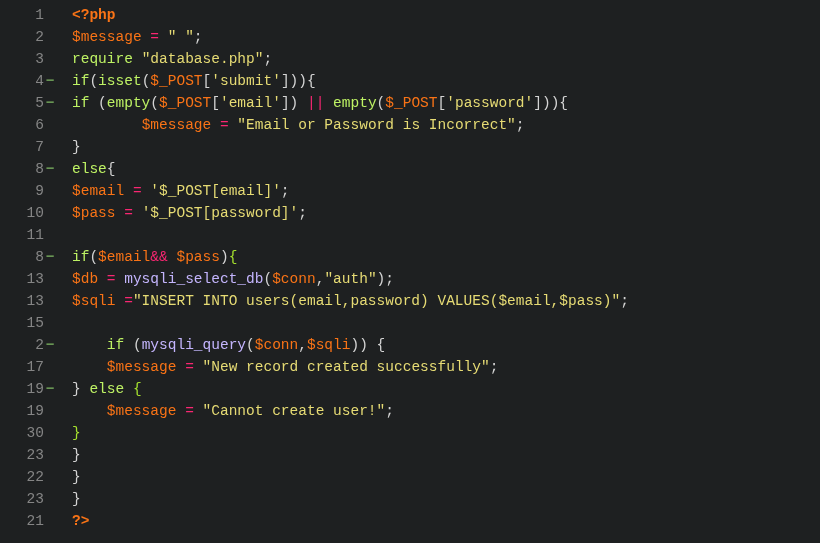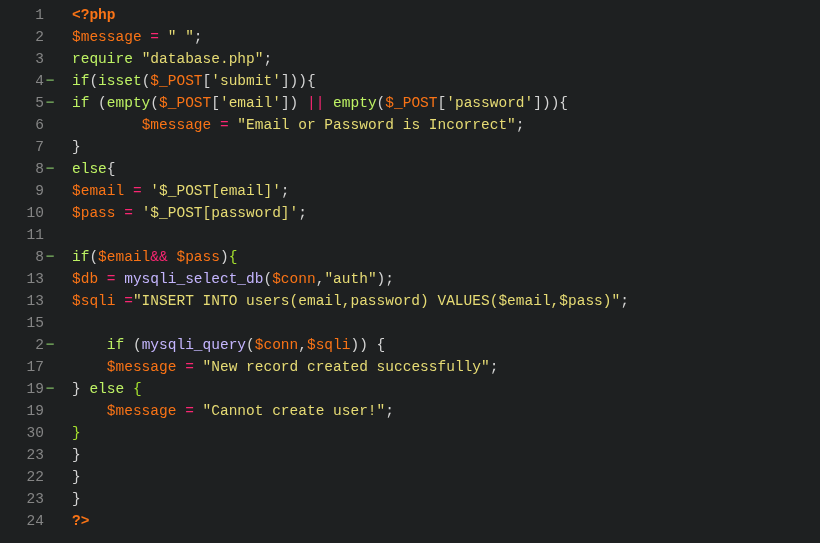--- a/index.html
+++ b/index.html
@@ -81,7 +81,7 @@
       <div class="ln"><span>23</span></div>
       <div class="ln"><span>22</span></div>
       <div class="ln"><span>23</span></div>
-      <div class="ln"><span>24</span></div>
+      <div class="ln"><span>21</span></div>
     </div>
   <div class="code" id="code"><div class="row"><span class="tag">&lt;?php</span></div><div class="row"><span class="var">$message</span><span class="punc"> </span><span class="op">=</span><span class="punc"> </span><span class="str">" "</span><span class="punc">;</span></div><div class="row"><span class="keyword">require</span><span class="punc"> </span><span class="str">"database.php"</span><span class="punc">;</span></div><div class="row"><span class="keyword">if</span><span class="punc">(</span><span class="keyword">isset</span><span class="punc">(</span><span class="var">$_POST</span><span class="punc">[</span><span class="str">'submit'</span><span class="punc">])){</span></div><div class="row"><span class="keyword">if</span><span class="punc"> (</span><span class="keyword">empty</span><span class="punc">(</span><span class="var">$_POST</span><span class="punc">[</span><span class="str">'email'</span><span class="punc">]) </span><span class="op">||</span><span class="punc"> </span><span class="keyword">empty</span><span class="punc">(</span><span class="var">$_POST</span><span class="punc">[</span><span class="str">'password'</span><span class="punc">])){</span></div><div class="row"><span class="punc">        </span><span class="var">$message</span><span class="punc"> </span><span class="op">=</span><span class="punc"> </span><span class="str">"Email or Password is Incorrect"</span><span class="punc">;</span></div><div class="row"><span class="punc">}</span></div><div class="row"><span class="keyword">else</span><span class="punc">{</span></div><div class="row"><span class="var">$email</span><span class="punc"> </span><span class="op">=</span><span class="punc"> </span><span class="str">'$_POST[email]'</span><span class="punc">;</span></div><div class="row"><span class="var">$pass</span><span class="punc"> </span><span class="op">=</span><span class="punc"> </span><span class="str">'$_POST[password]'</span><span class="punc">;</span></div><div class="row">&nbsp;</div><div class="row"><span class="keyword">if</span><span class="punc">(</span><span class="var">$email</span><span class="op">&amp;&amp;</span><span class="punc"> </span><span class="var">$pass</span><span class="punc">)</span><span class="brace">{</span></div><div class="row"><span class="var">$db</span><span class="punc"> </span><span class="op">=</span><span class="punc"> </span><span class="func">mysqli_select_db</span><span class="punc">(</span><span class="var">$conn</span><span class="punc">,</span><span class="str">"auth"</span><span class="punc">);</span></div><div class="row"><span class="var">$sqli</span><span class="punc"> </span><span class="op">=</span><span class="str">"INSERT INTO users(email,password) VALUES($email,$pass)"</span><span class="punc">;</span></div><div class="row">&nbsp;</div><div class="row"><span class="punc">    </span><span class="keyword">if</span><span class="punc"> (</span><span class="func">mysqli_query</span><span class="punc">(</span><span class="var">$conn</span><span class="punc">,</span><span class="var">$sqli</span><span class="punc">)) {</span></div><div class="row"><span class="punc">    </span><span class="var">$message</span><span class="punc"> </span><span class="op">=</span><span class="punc"> </span><span class="str">"New record created successfully"</span><span class="punc">;</span></div><div class="row"><span class="punc">} </span><span class="keyword">else</span><span class="punc"> </span><span class="brace">{</span></div><div class="row"><span class="punc">    </span><span class="var">$message</span><span class="punc"> </span><span class="op">=</span><span class="punc"> </span><span class="str">"Cannot create user!"</span><span class="punc">;</span></div><div class="row"><span class="brace">}</span></div><div class="row"><span class="punc">}</span></div><div class="row"><span class="punc">}</span></div><div class="row"><span class="punc">}</span></div><div class="row"><span class="tag">?&gt;</span></div></div>
 </div>

